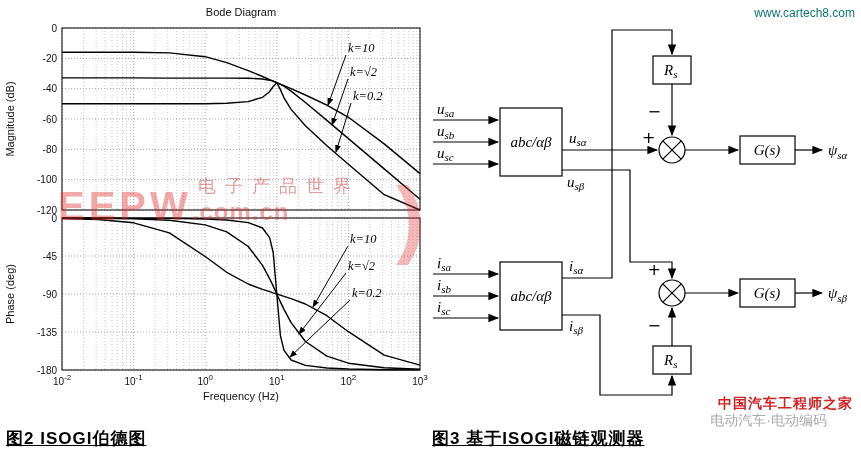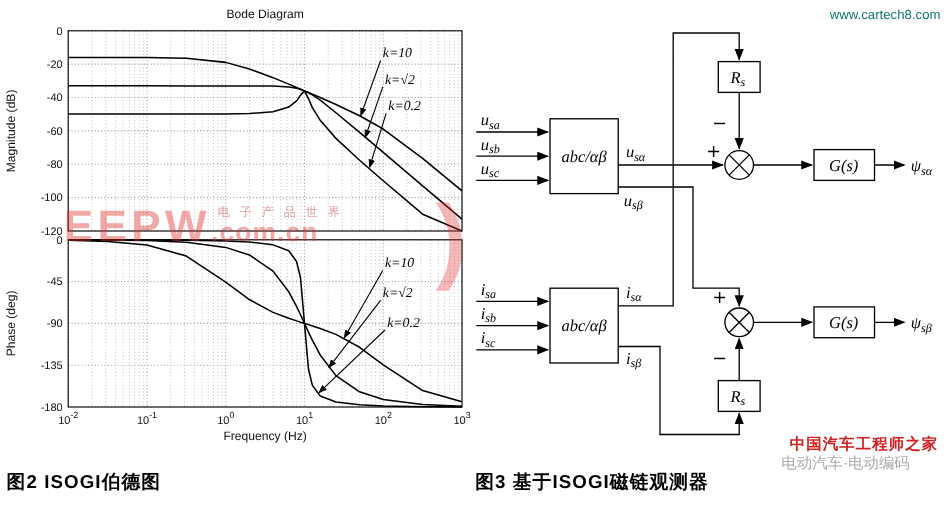--- a/index.html
+++ b/index.html
@@ -29,7 +29,7 @@
   #wm-eepw{left:58px;top:184px;color:rgba(227,48,48,.42);font-weight:800;}
   #wm-eepw .big{font-size:40px;letter-spacing:4px;}
   #wm-eepw .small{font-size:24px;letter-spacing:1px;text-align:right;}
-  #wm-cn{left:198px;top:185px;color:rgba(195,60,60,.5);font-size:11px;letter-spacing:9px;}
+  #wm-cn{left:198px;top:174px;color:rgba(195,60,60,.5);font-size:18px;letter-spacing:9px;}
   #wm-paren{left:396px;top:168px;color:rgba(228,55,55,.35);font-size:86px;font-weight:700;}
   #ct-url{right:6px;top:6px;color:#0f766e;font-size:12px;}
   #ct-name{right:8px;top:395px;color:#cf2222;font-size:14px;font-weight:700;letter-spacing:1px;}

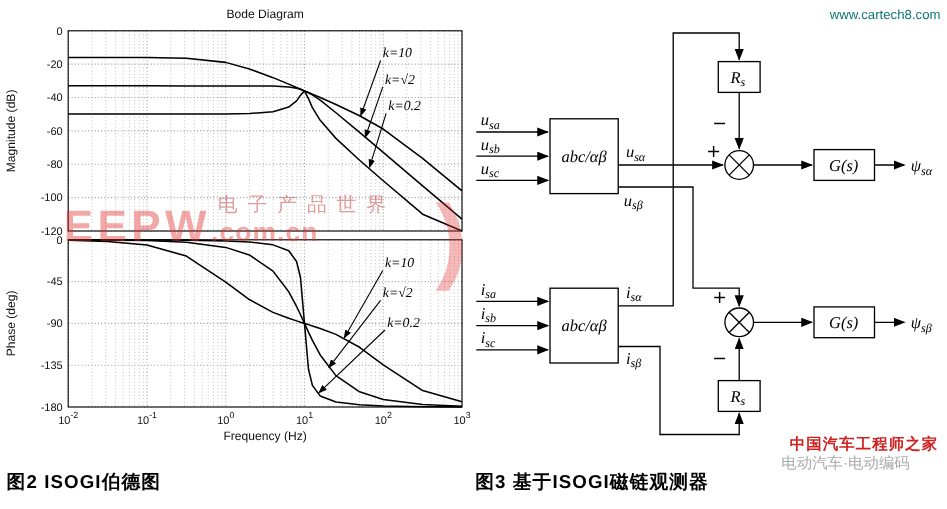--- a/index.html
+++ b/index.html
@@ -34,7 +34,7 @@
   #ct-url{right:6px;top:6px;color:#0f766e;font-size:12px;}
   #ct-name{right:8px;top:395px;color:#cf2222;font-size:14px;font-weight:700;letter-spacing:1px;}
   #ct-sub{right:34px;top:412px;color:#ababab;font-size:14px;}
-  .caption{position:absolute;top:427px;font-size:17px;font-weight:700;color:#000;letter-spacing:1px;}
+  .caption{position:absolute;top:427px;font-size:17px;font-weight:700;color:#000;letter-spacing:1px;text-decoration:underline;}
   #cap2{left:6px;}
   #cap3{left:432px;}
 </style>

